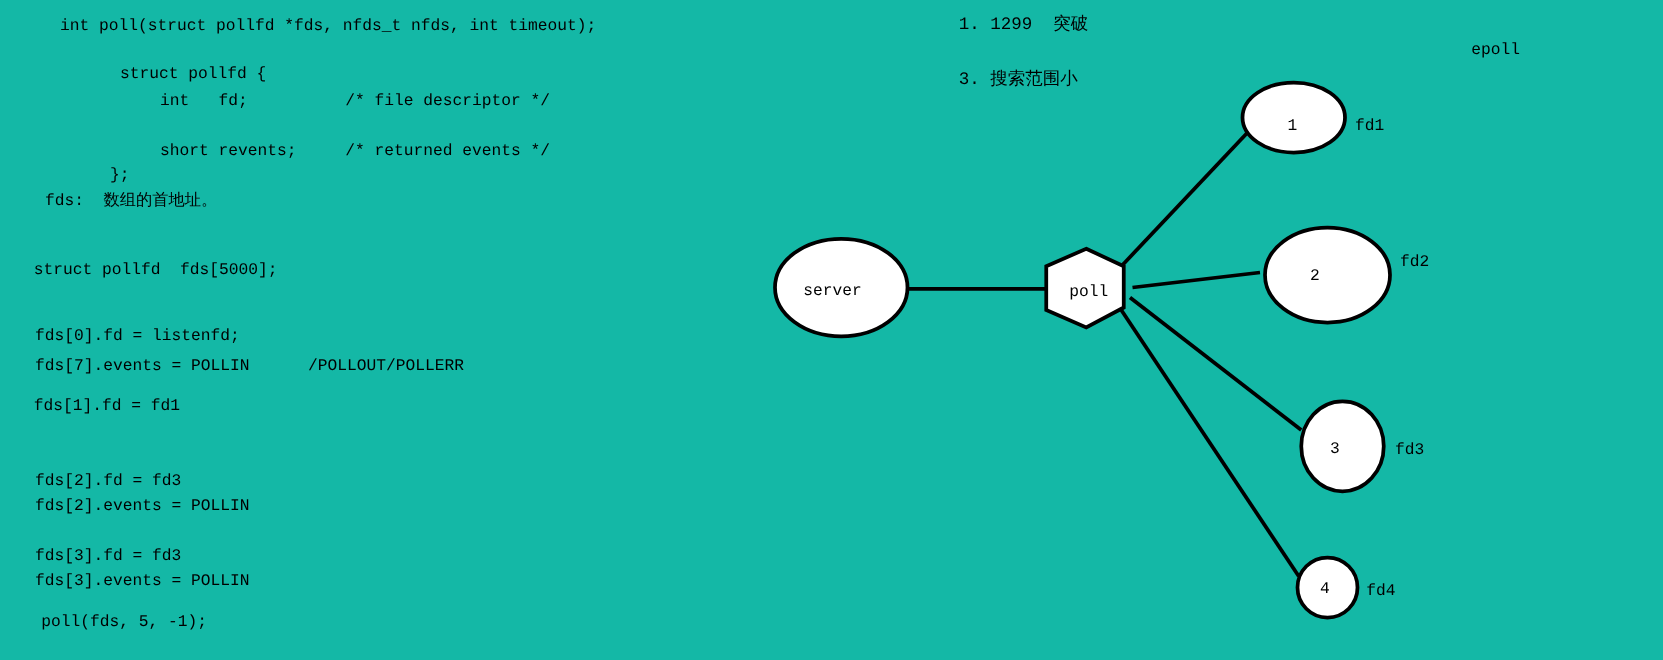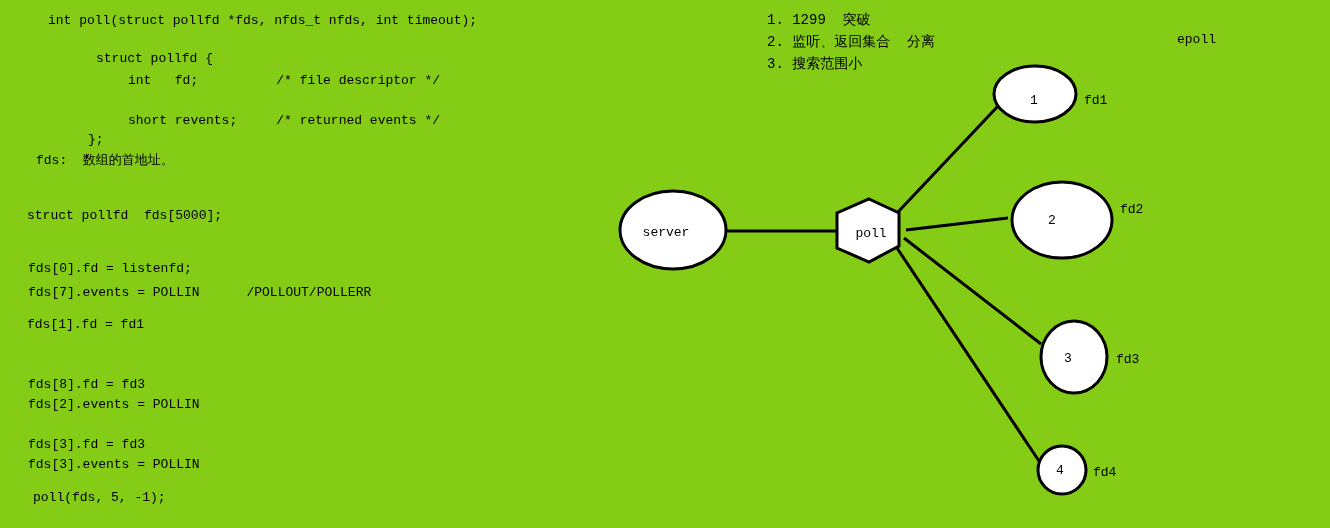--- a/index.html
+++ b/index.html
@@ -10,7 +10,7 @@
   }
   #canvas {
     position: relative; width: 1330px; height: 528px;
-    background: #84cc16; overflow: hidden;
+    background: #14b8a6; overflow: hidden;
   }
   .code-line {
     position: absolute;

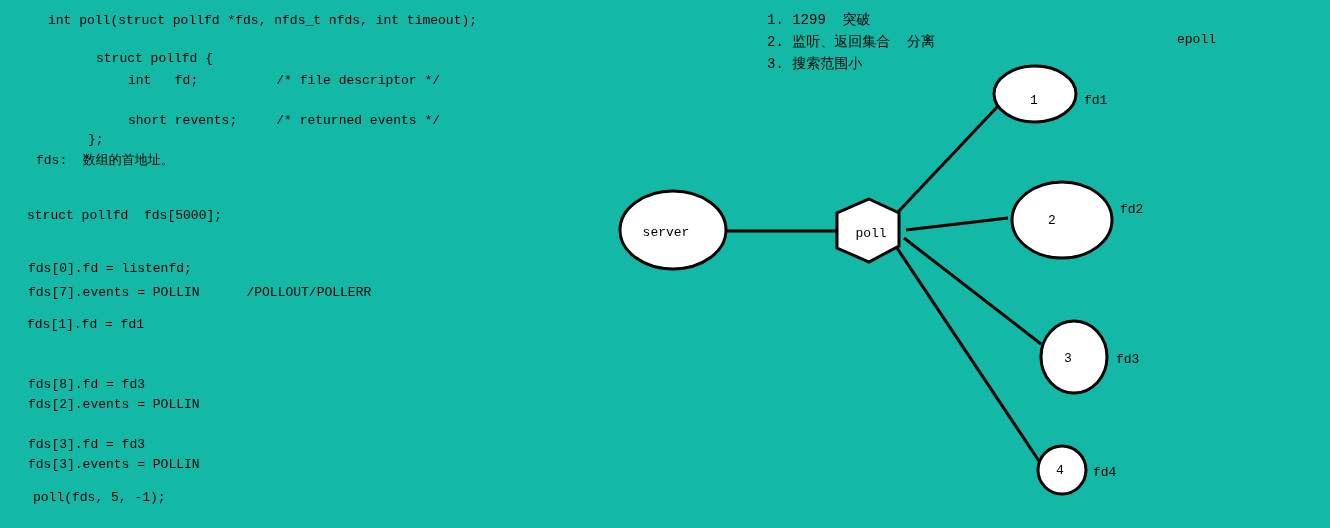--- a/index.html
+++ b/index.html
@@ -59,7 +59,6 @@
   <div class="code-line" style="left:33px;  top:490px">poll(fds, 5, -1);</div>
 
   <div class="note-line" style="left:767px; top:12px">1. 1299  突破</div>
-  <div class="note-line" style="left:767px; top:34px">2. 监听、返回集合  分离</div>
   <div class="note-line" style="left:767px; top:56px">3. 搜索范围小</div>
 
   <div class="corner-label" style="left:1177px; top:32px">epoll</div>

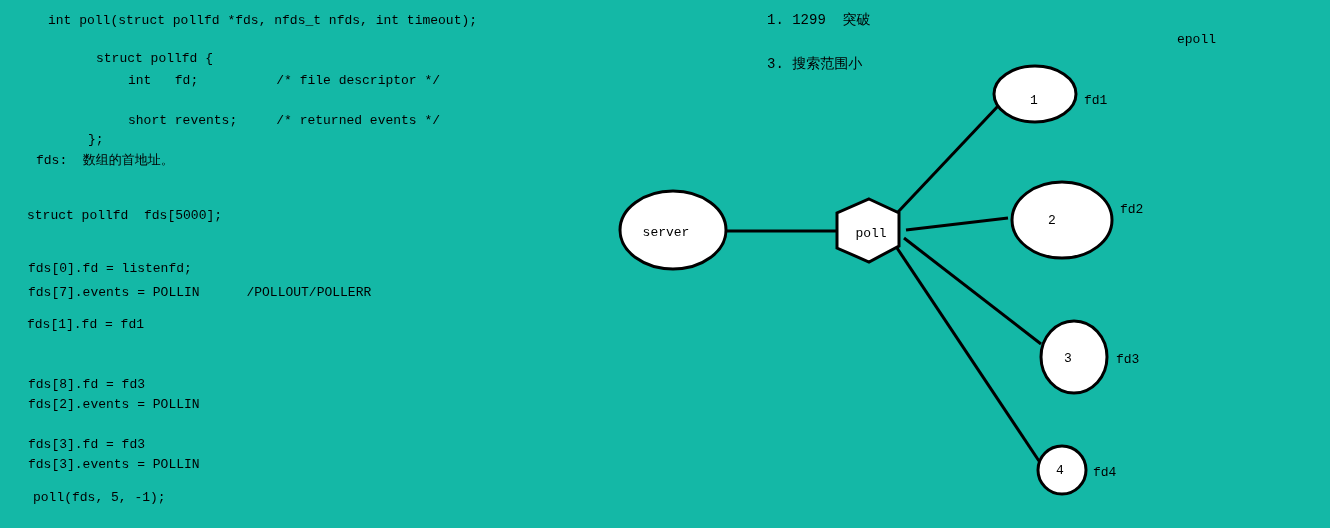--- a/index.html
+++ b/index.html
@@ -52,7 +52,7 @@
   <div class="code-line" style="left:28px;  top:261px">fds[0].fd = listenfd;</div>
   <div class="code-line" style="left:28px;  top:285px">fds[7].events = POLLIN      /POLLOUT/POLLERR</div>
   <div class="code-line" style="left:27px;  top:317px">fds[1].fd = fd1</div>
-  <div class="code-line" style="left:28px;  top:377px">fds[8].fd = fd3</div>
+  <div class="code-line" style="left:28px;  top:377px">fds[2].fd = fd3</div>
   <div class="code-line" style="left:28px;  top:397px">fds[2].events = POLLIN</div>
   <div class="code-line" style="left:28px;  top:437px">fds[3].fd = fd3</div>
   <div class="code-line" style="left:28px;  top:457px">fds[3].events = POLLIN</div>

